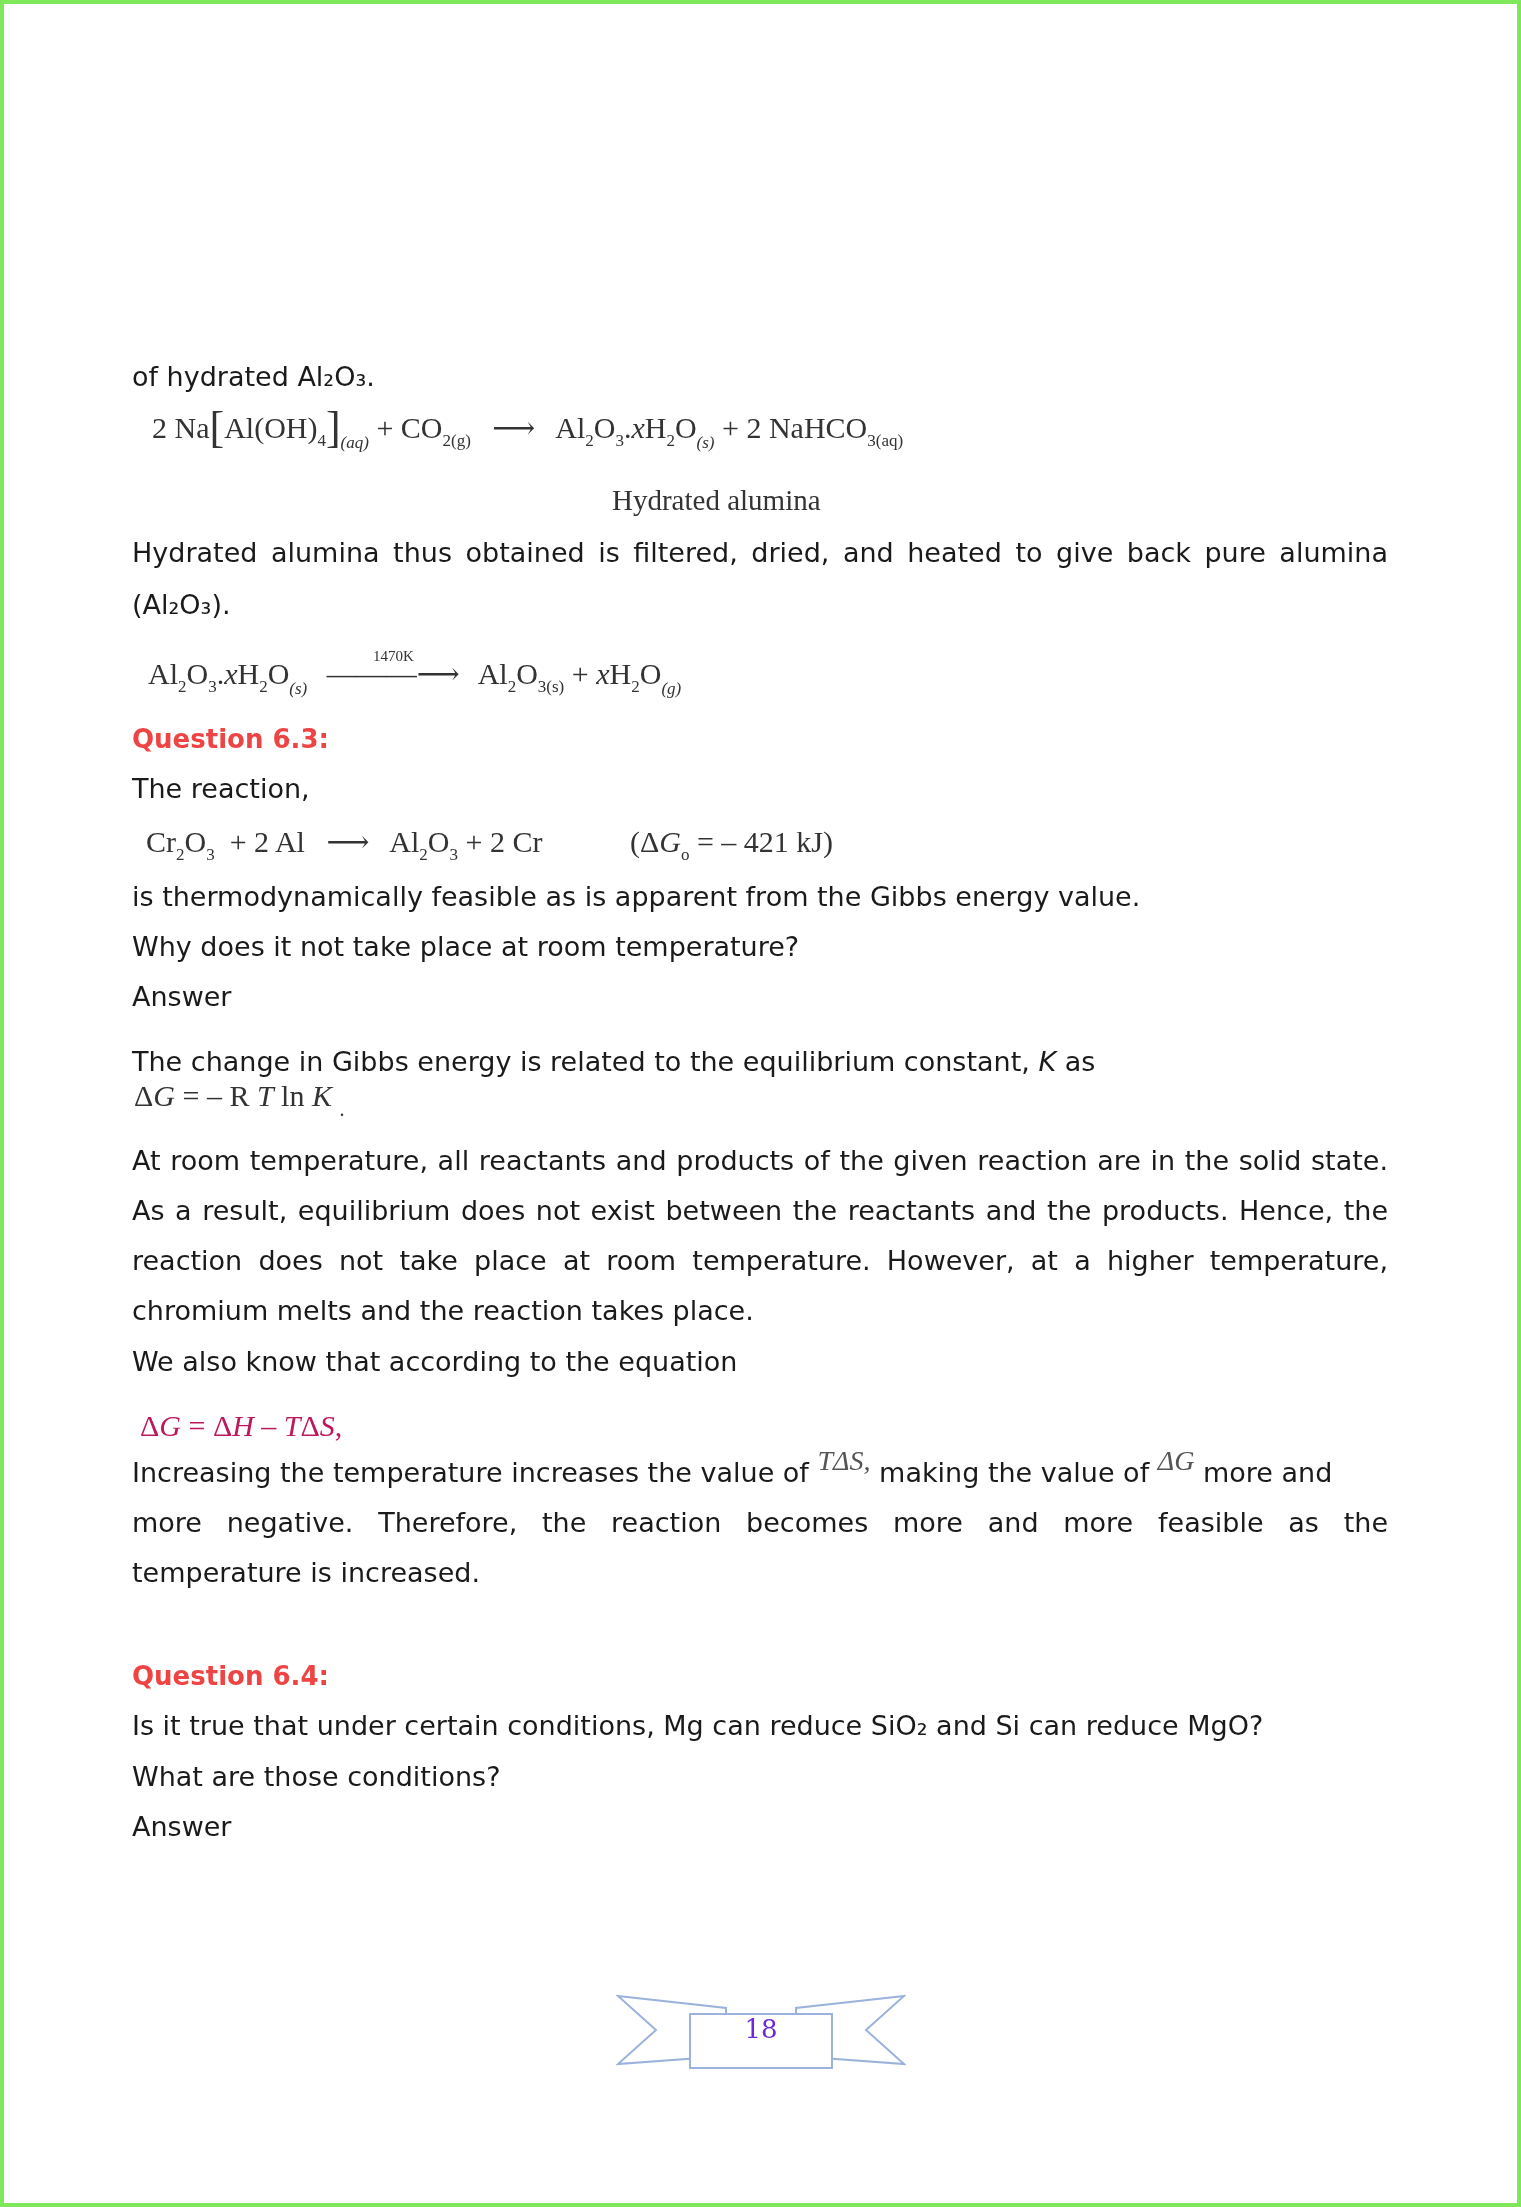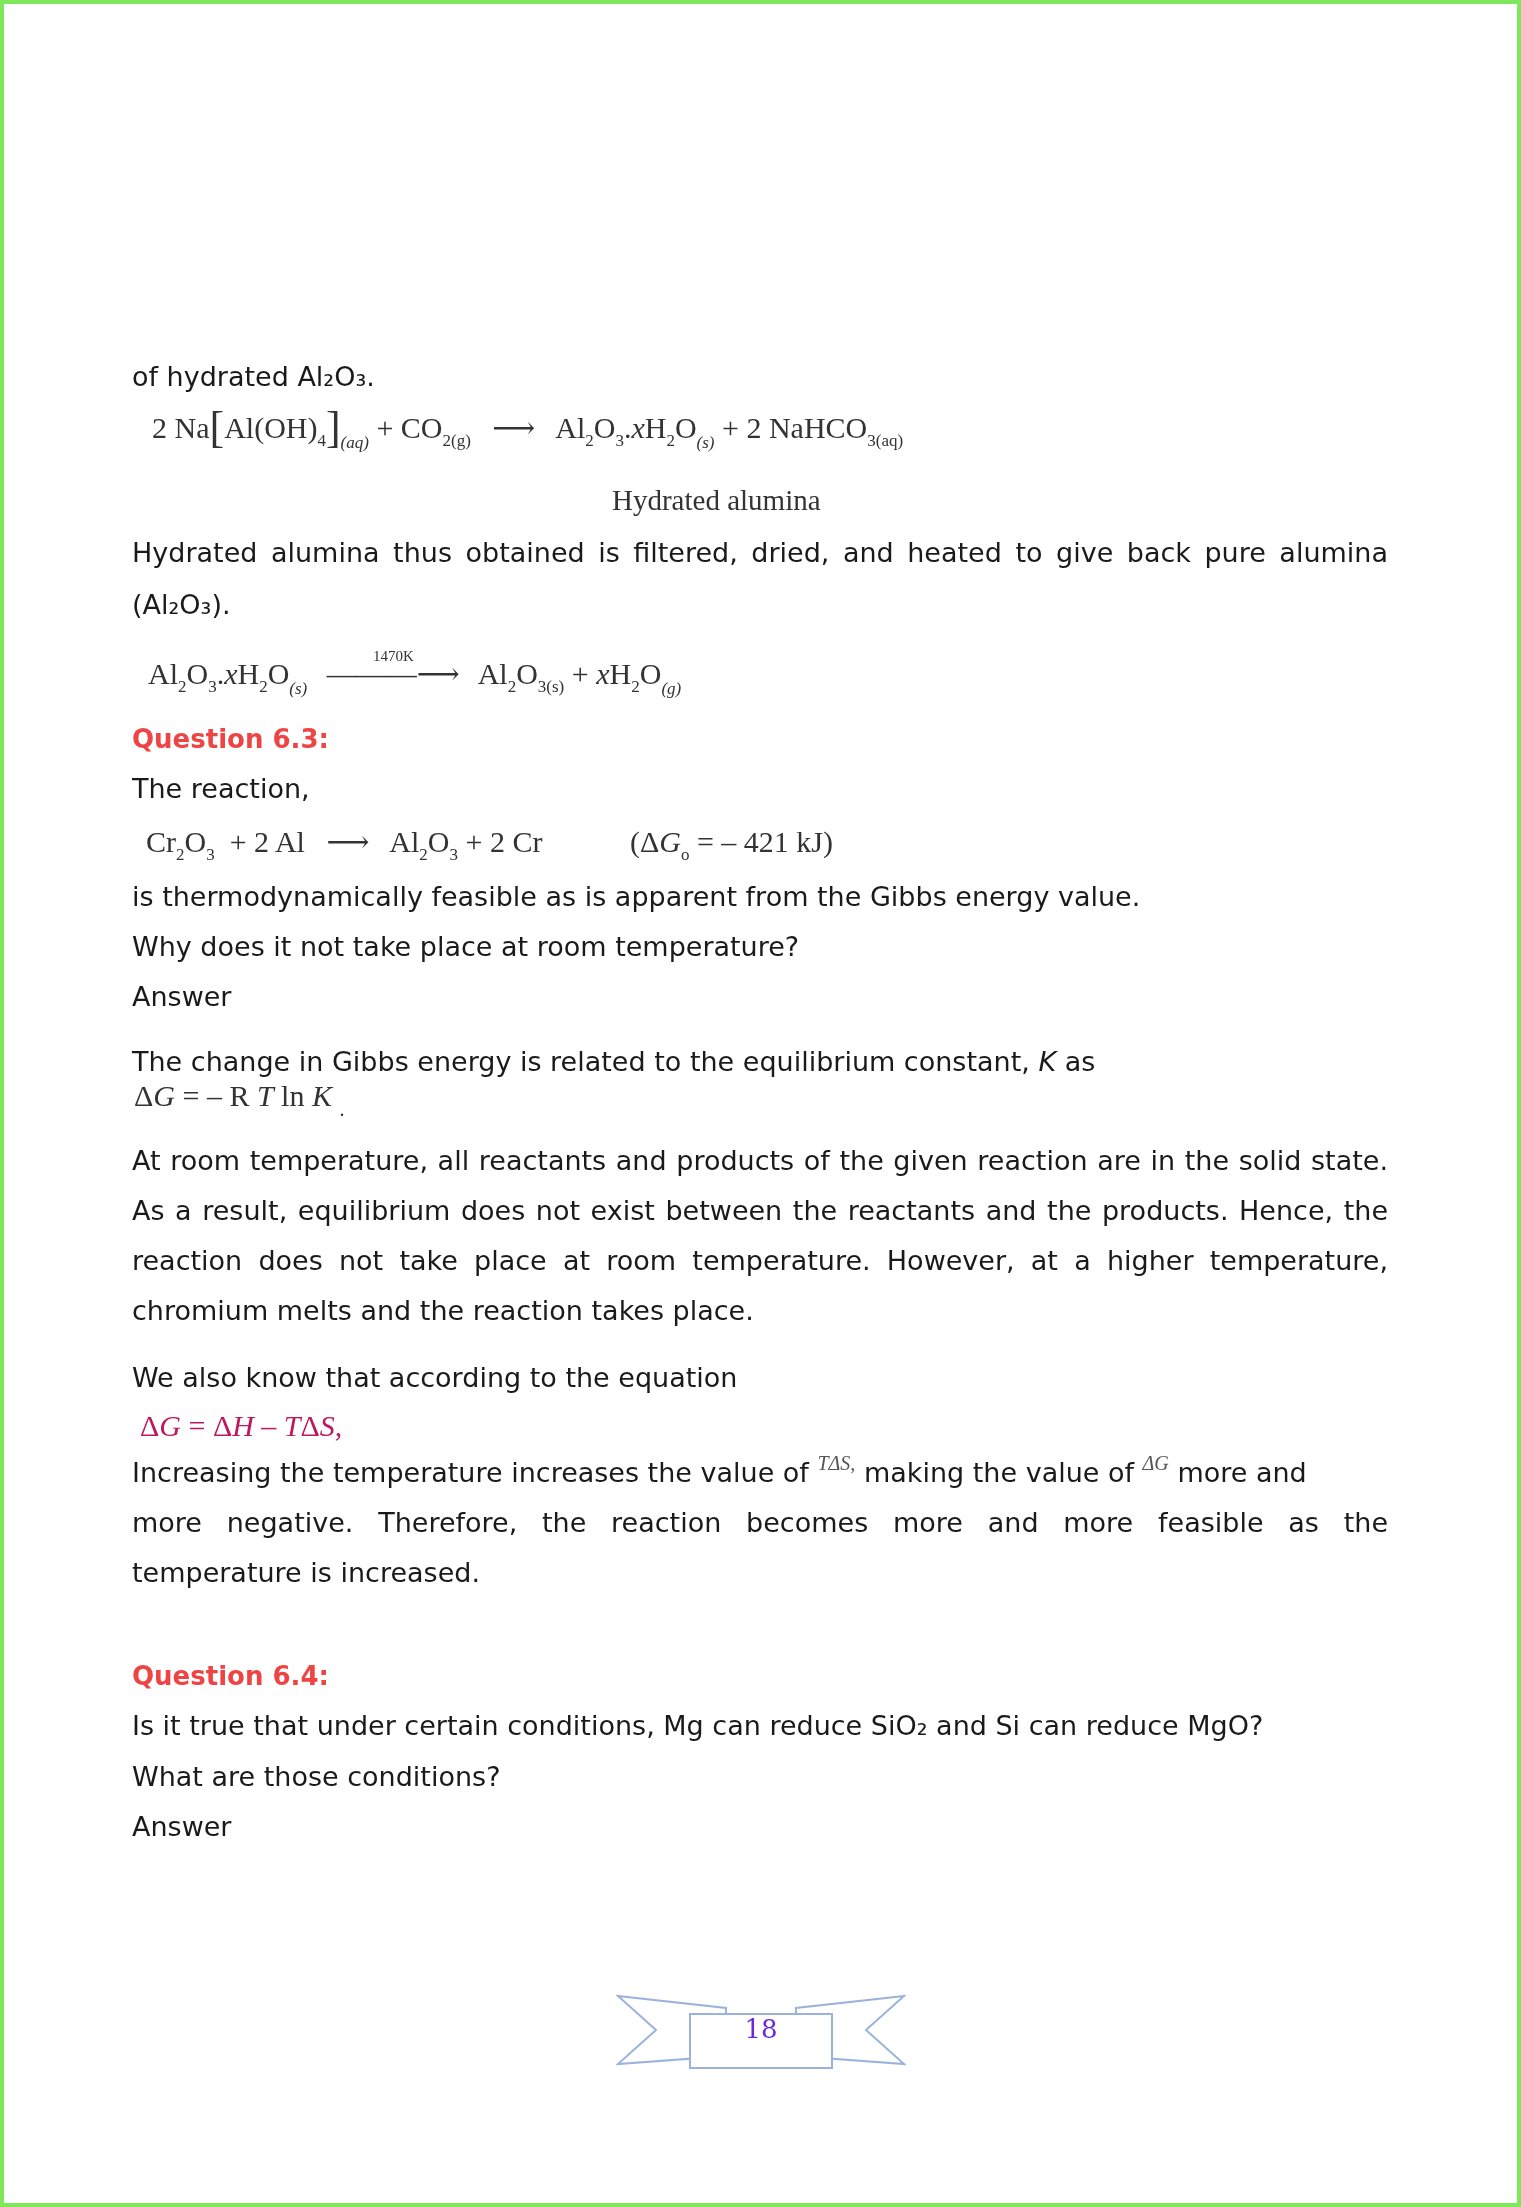--- a/index.html
+++ b/index.html
@@ -81,7 +81,7 @@
   <div class="line justify" style="top:1244px;">reaction does not take place at room temperature. However, at a higher temperature,</div>
   <div class="line" style="top:1294px;">chromium melts and the reaction takes place.</div>
 
-  <div class="line" style="top:1345px;margin-top:16px;">We also know that according to the equation</div>
+  <div class="line" style="top:1345px;">We also know that according to the equation</div>
   <div class="eq" style="left:8px; top:1406px; color:#be185d;">
     Δ<i>G</i> = Δ<i>H</i> – <i>T</i>Δ<i>S</i>,
   </div>

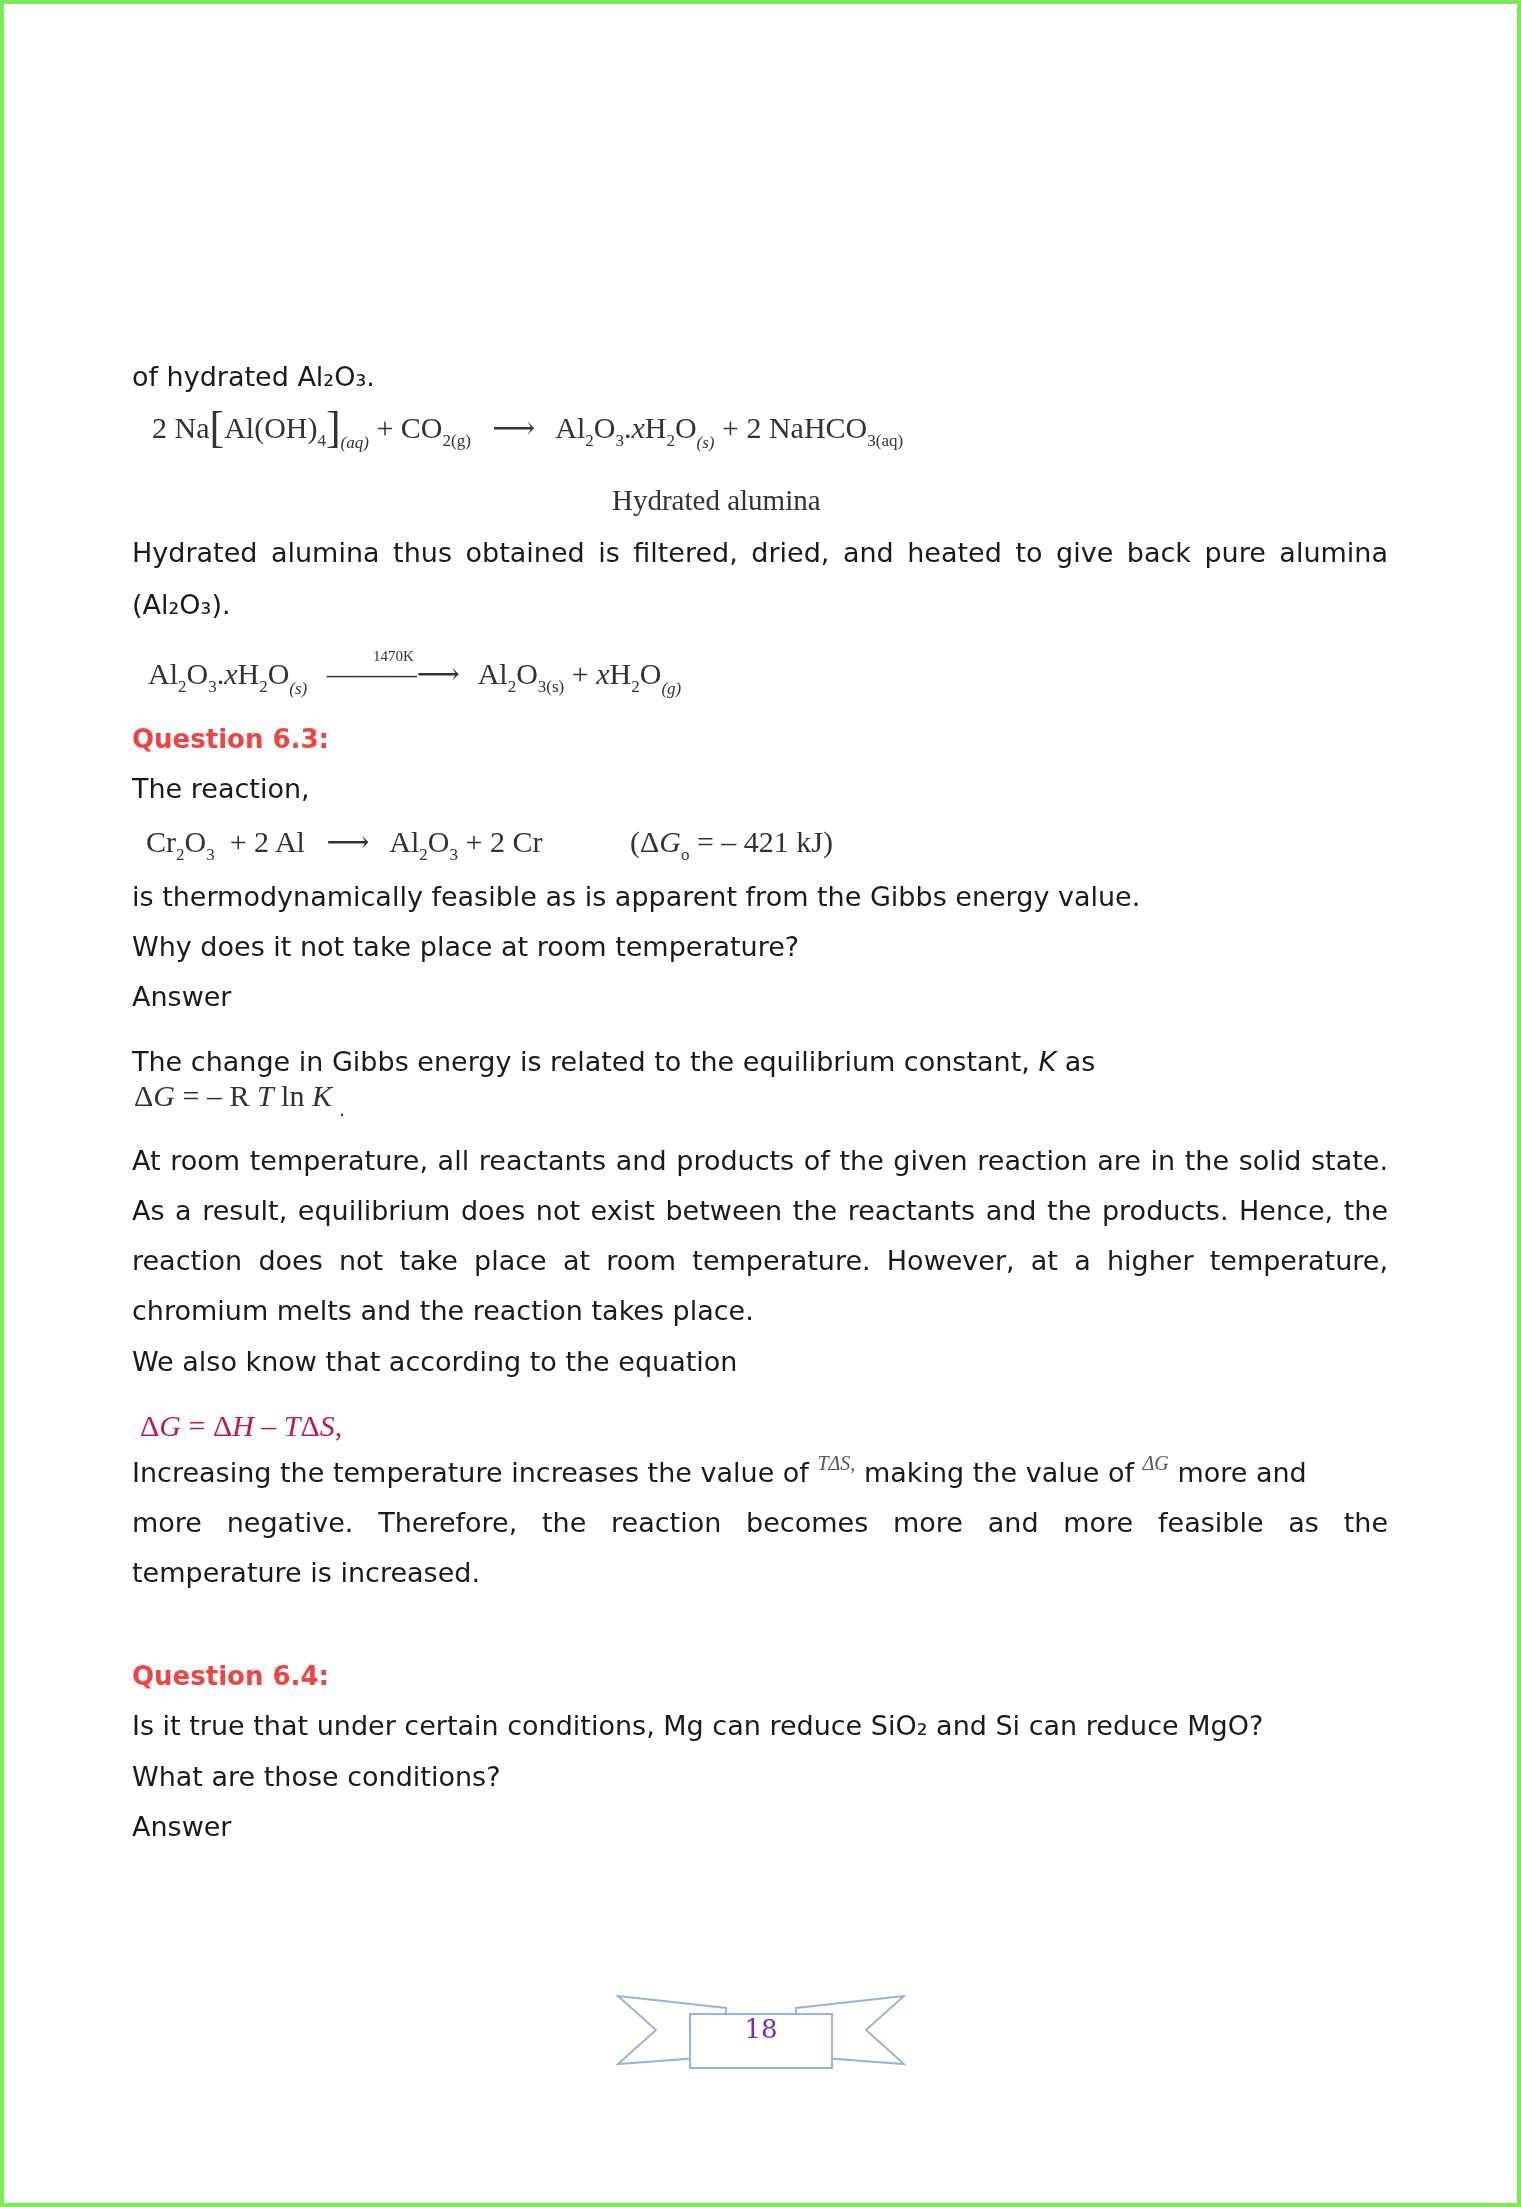--- a/index.html
+++ b/index.html
@@ -26,7 +26,7 @@
   .arrow { display: inline-block; margin: 0 14px; }
   .arrow-label { position: relative; display: inline-block; margin: 0 12px; }
   .arrow-label .lbl { position: absolute; top: -18px; left: 0; width: 100%; text-align: center; font-size: 15px; }
-  .inline-math { font-family: "Liberation Serif", serif; font-style: italic; font-size: 20px; color: #555; position: relative; top: -12px; }
+  .inline-math { font-family: "Liberation Serif", serif; font-style: italic; font-size: 28px; color: #555; position: relative; top: -12px; }
   .page-num-wrap { position: absolute; left: 616px; top: 1990px; width: 290px; height: 84px; }
   .page-num-wrap svg { position: absolute; left: 0; top: 0; }
   .page-num { position: absolute; left: 0; top: 24px; width: 290px; text-align: center;

